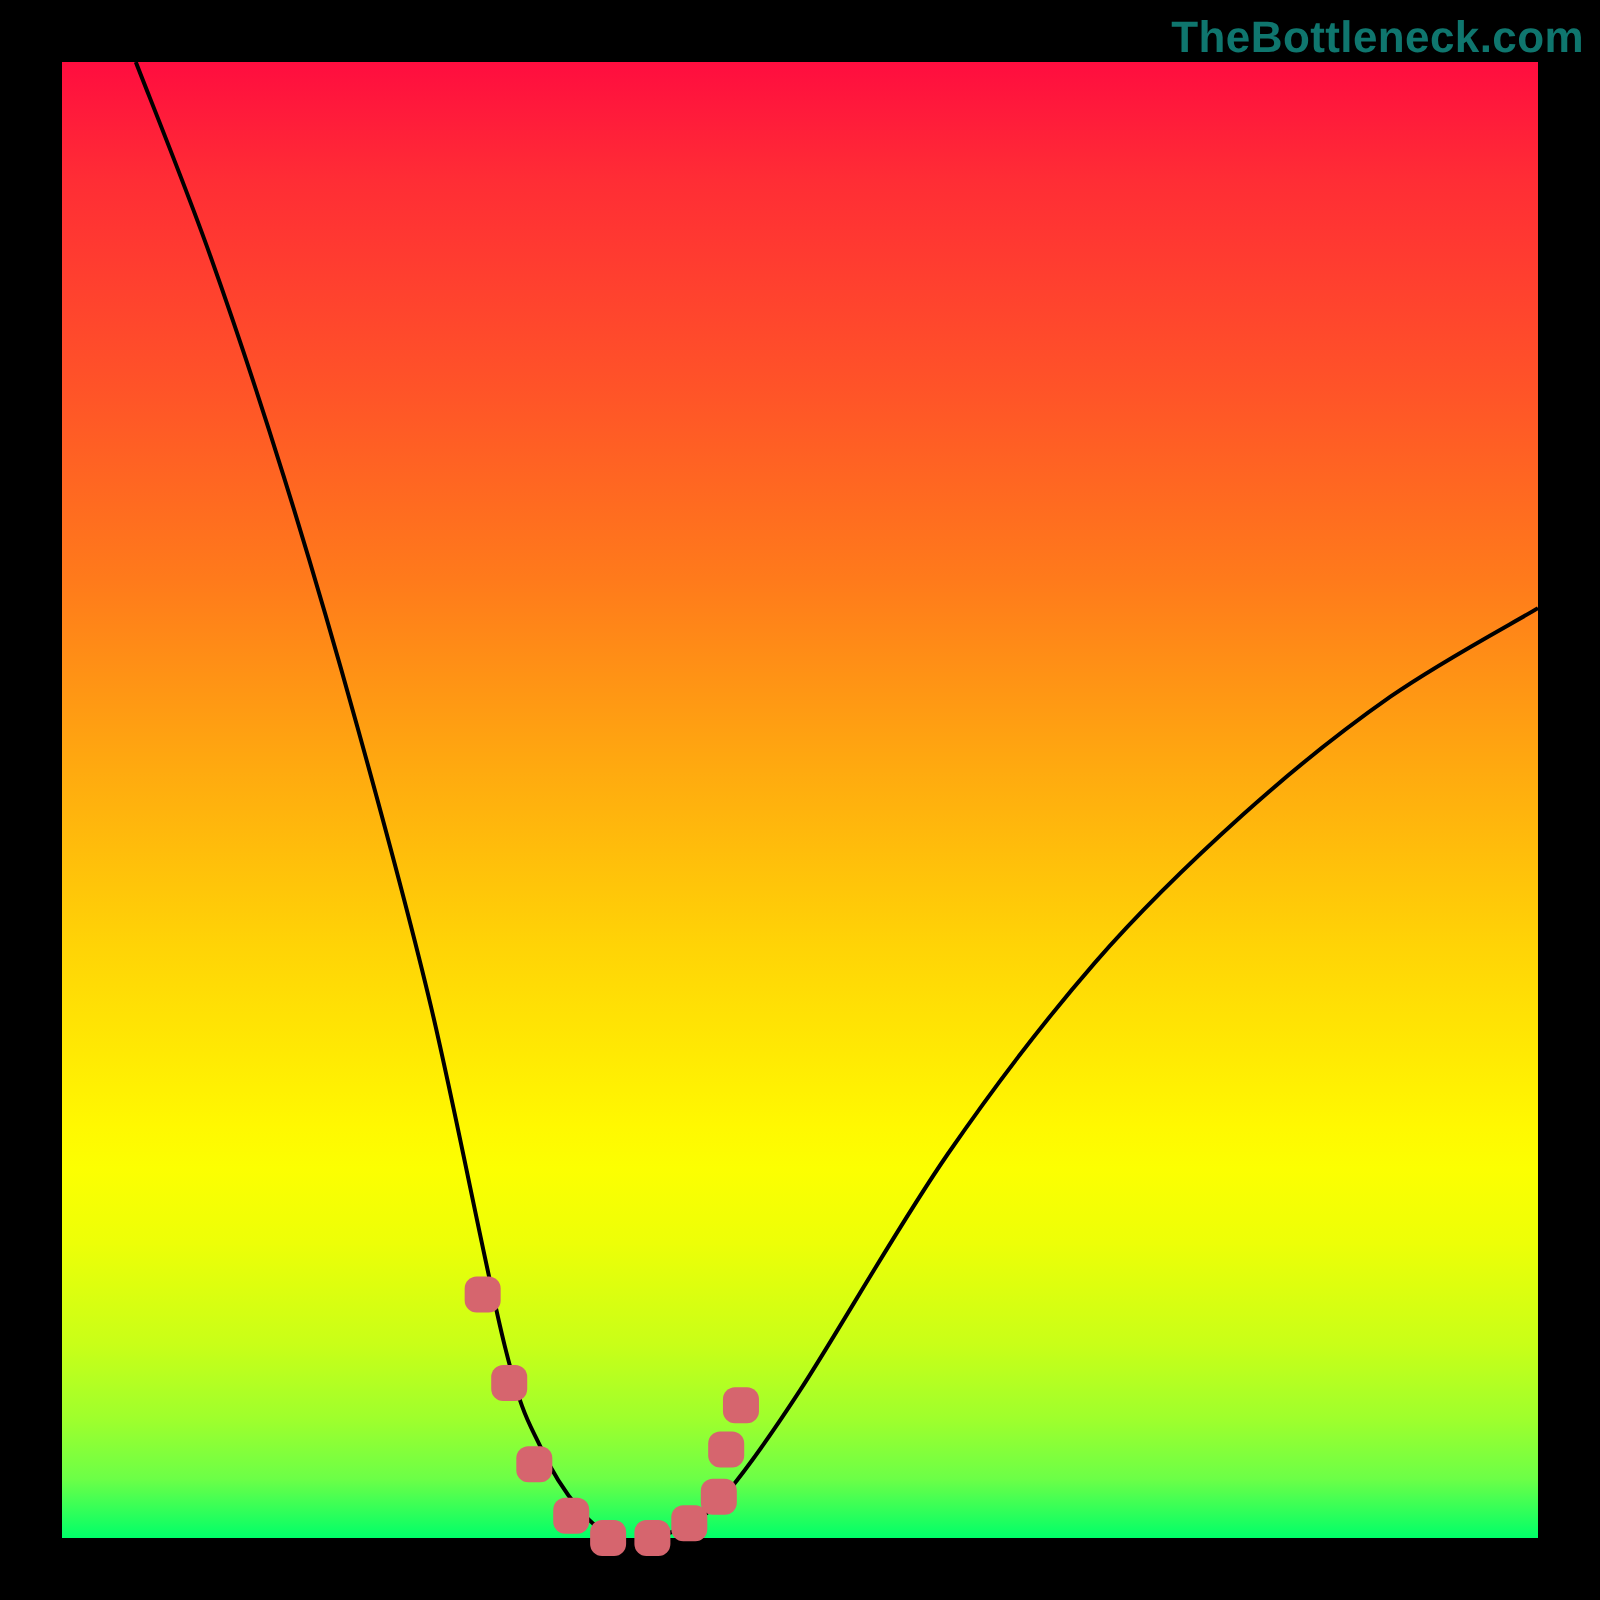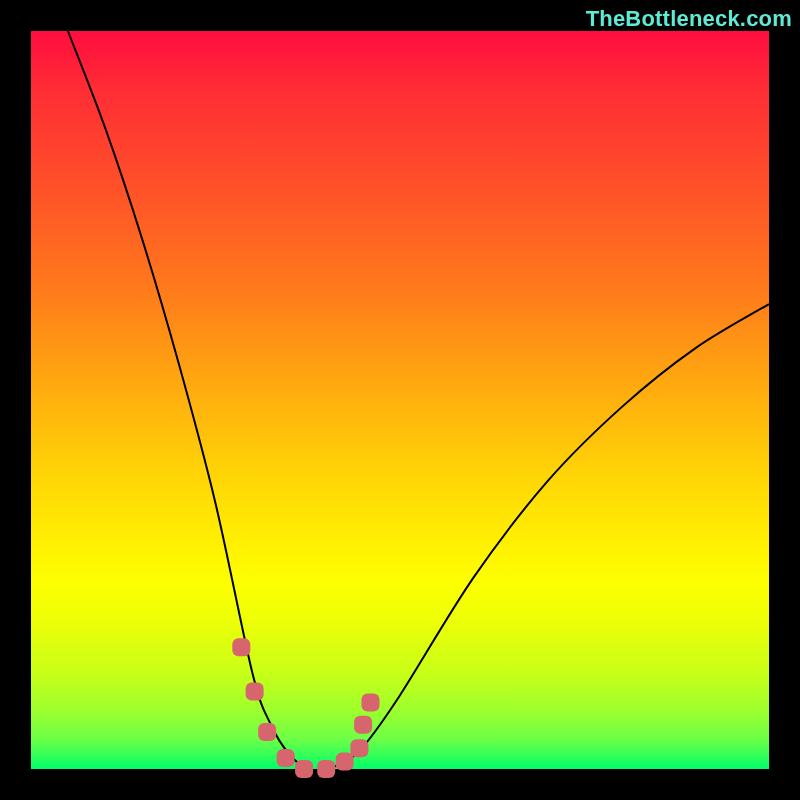--- a/index.html
+++ b/index.html
@@ -46,7 +46,7 @@
     font-family: Arial, Helvetica, sans-serif;
     font-size: 22px;
     font-weight: bold;
-    color: #5eead4;
+    color: #0f766e;
     letter-spacing: 0.2px;
   }
   svg.curve {

